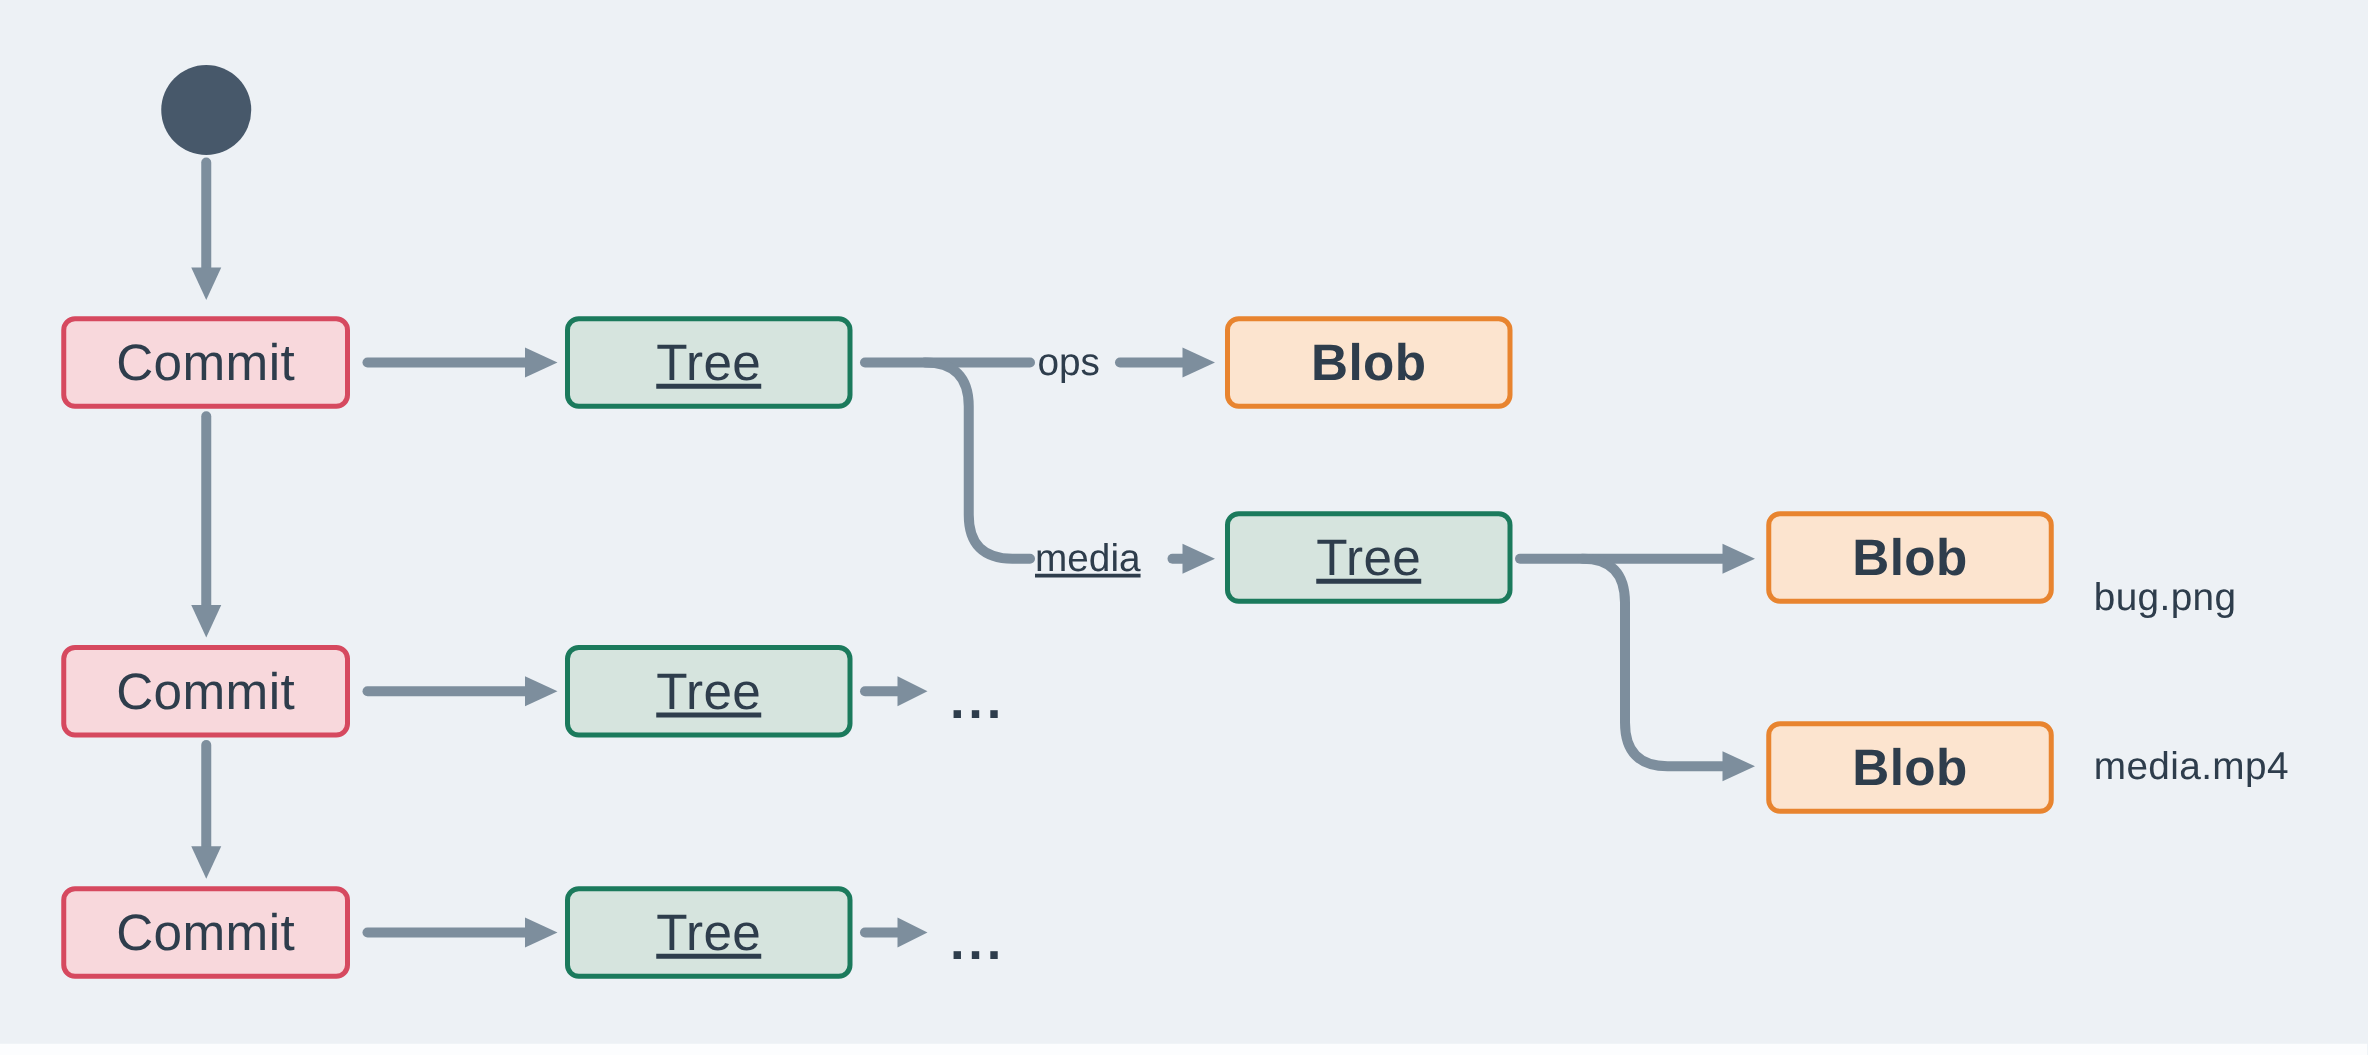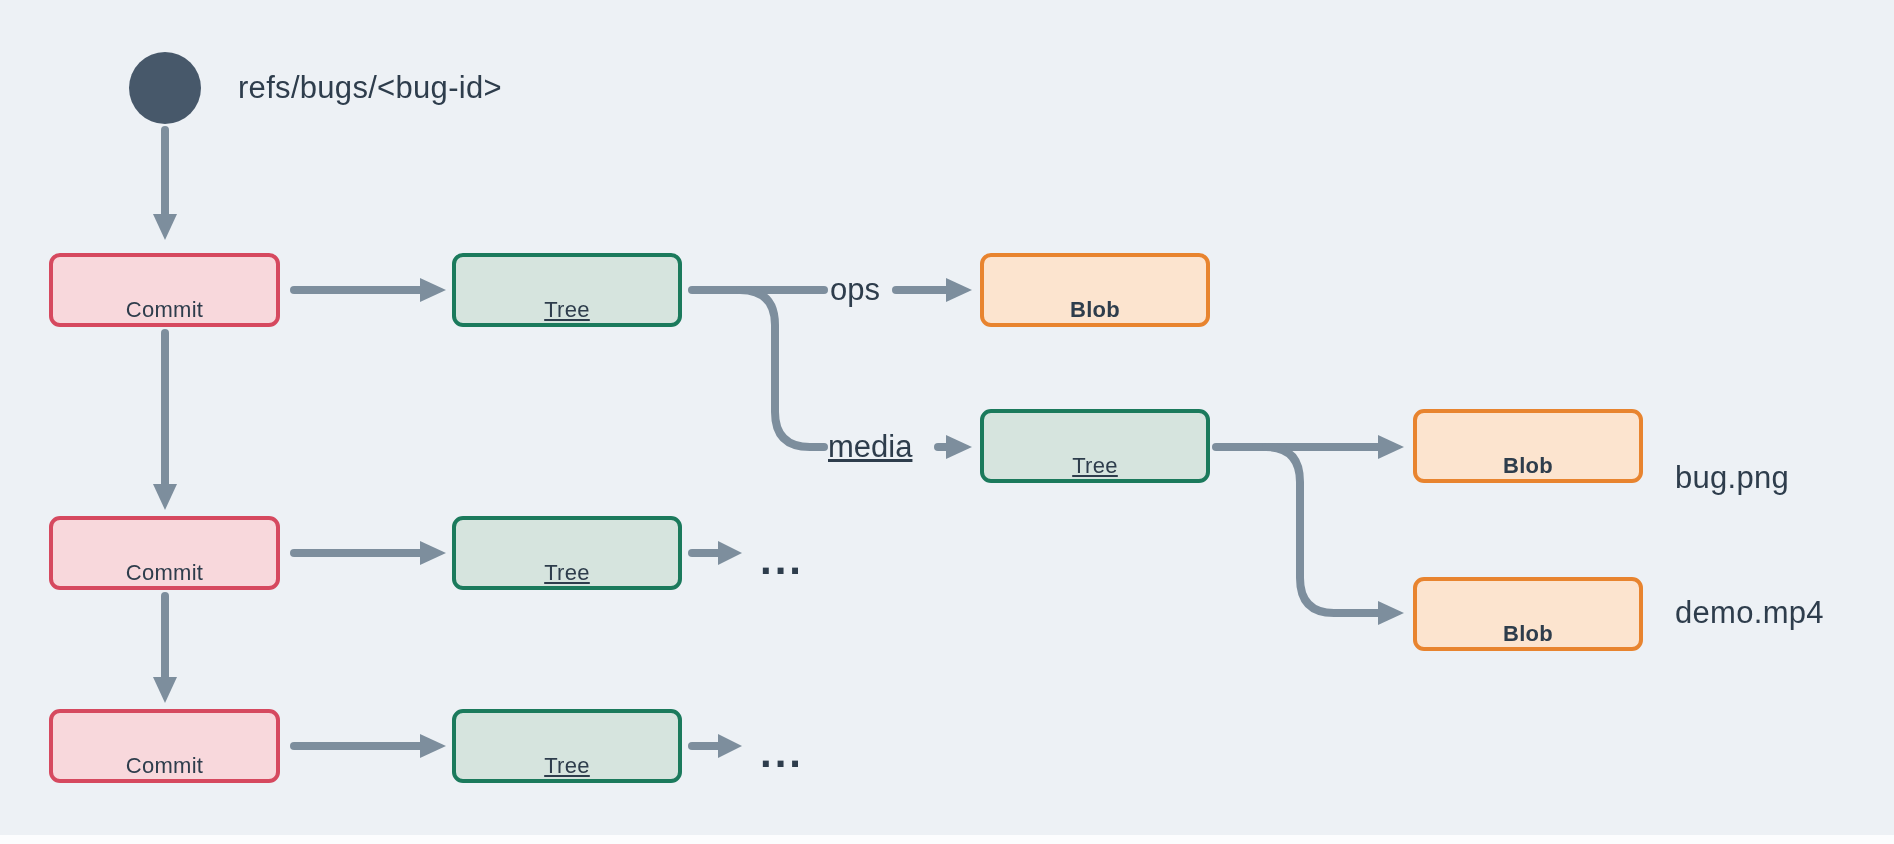--- a/index.html
+++ b/index.html
@@ -149,7 +149,6 @@
   </svg>
 
   <div class="ref-circle"></div>
-  <div class="side-label" style="left:238px; top:68px;">refs/bugs/&lt;bug-id&gt;</div>
 
   <div class="node node--commit" style="left:49px; top:253px;">
     <span>Commit</span>

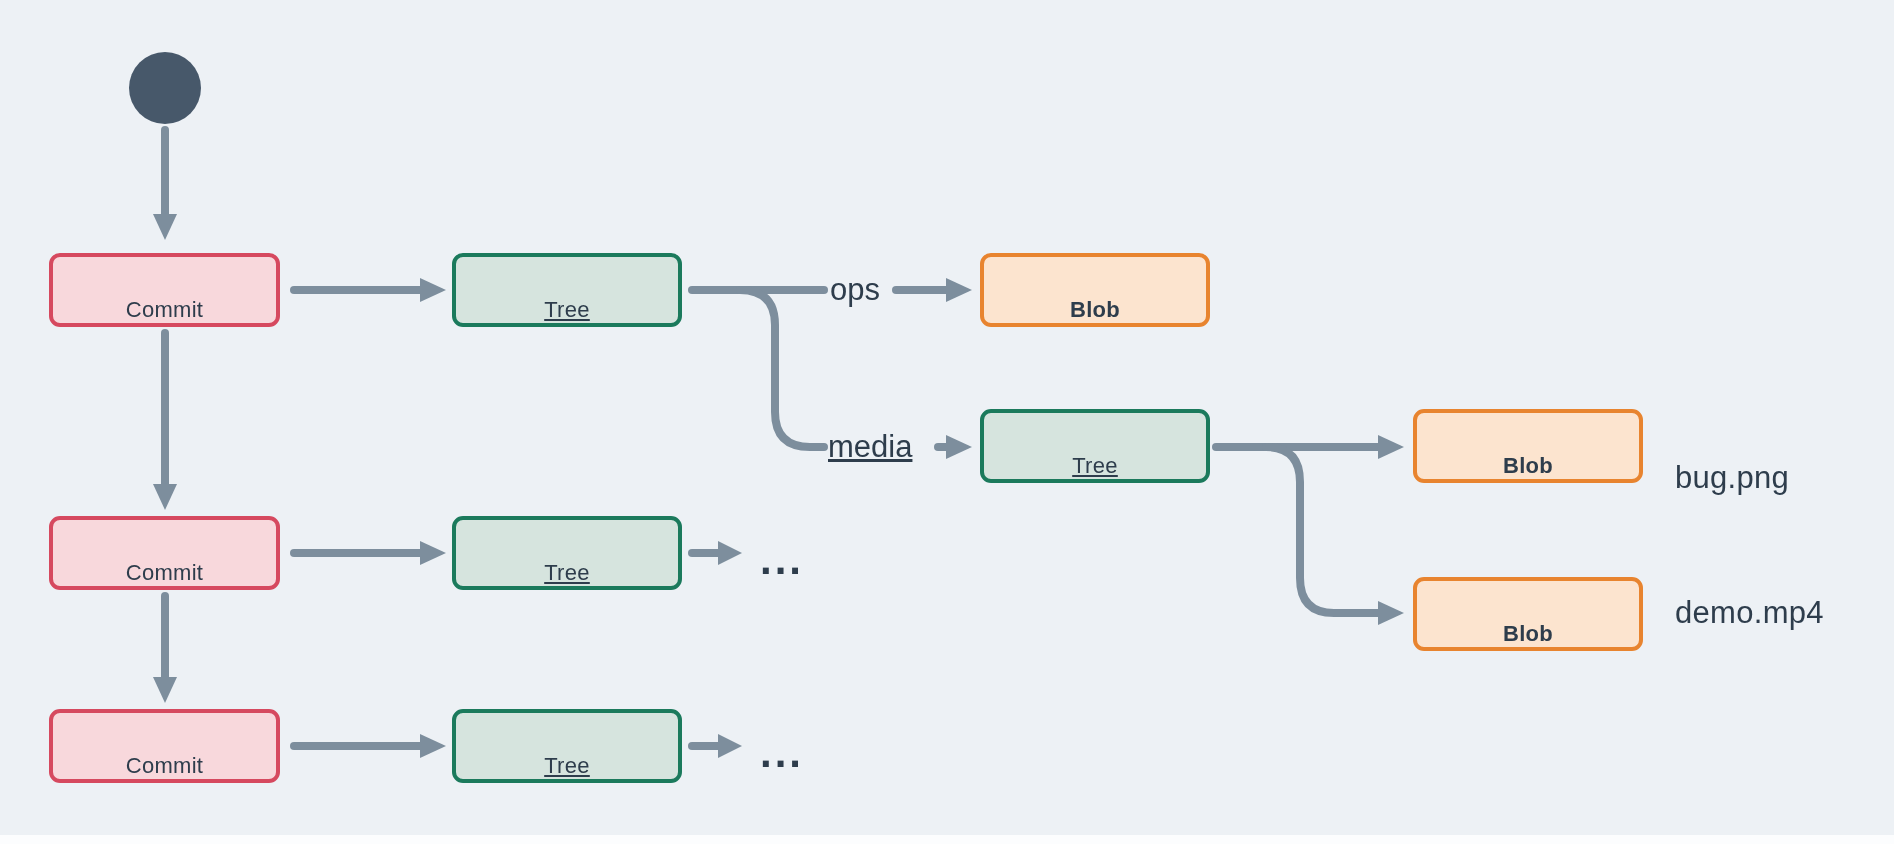--- a/index.html
+++ b/index.html
@@ -48,9 +48,9 @@
     border-radius: 11px;
     border: 4px solid;
     display: flex;
-    align-items: flex-end;
+    align-items: center;
     justify-content: center;
-    font-size: 22px;
+    font-size: 41px;
     font-weight: 500;
     letter-spacing: 0.3px;
     color: var(--text);

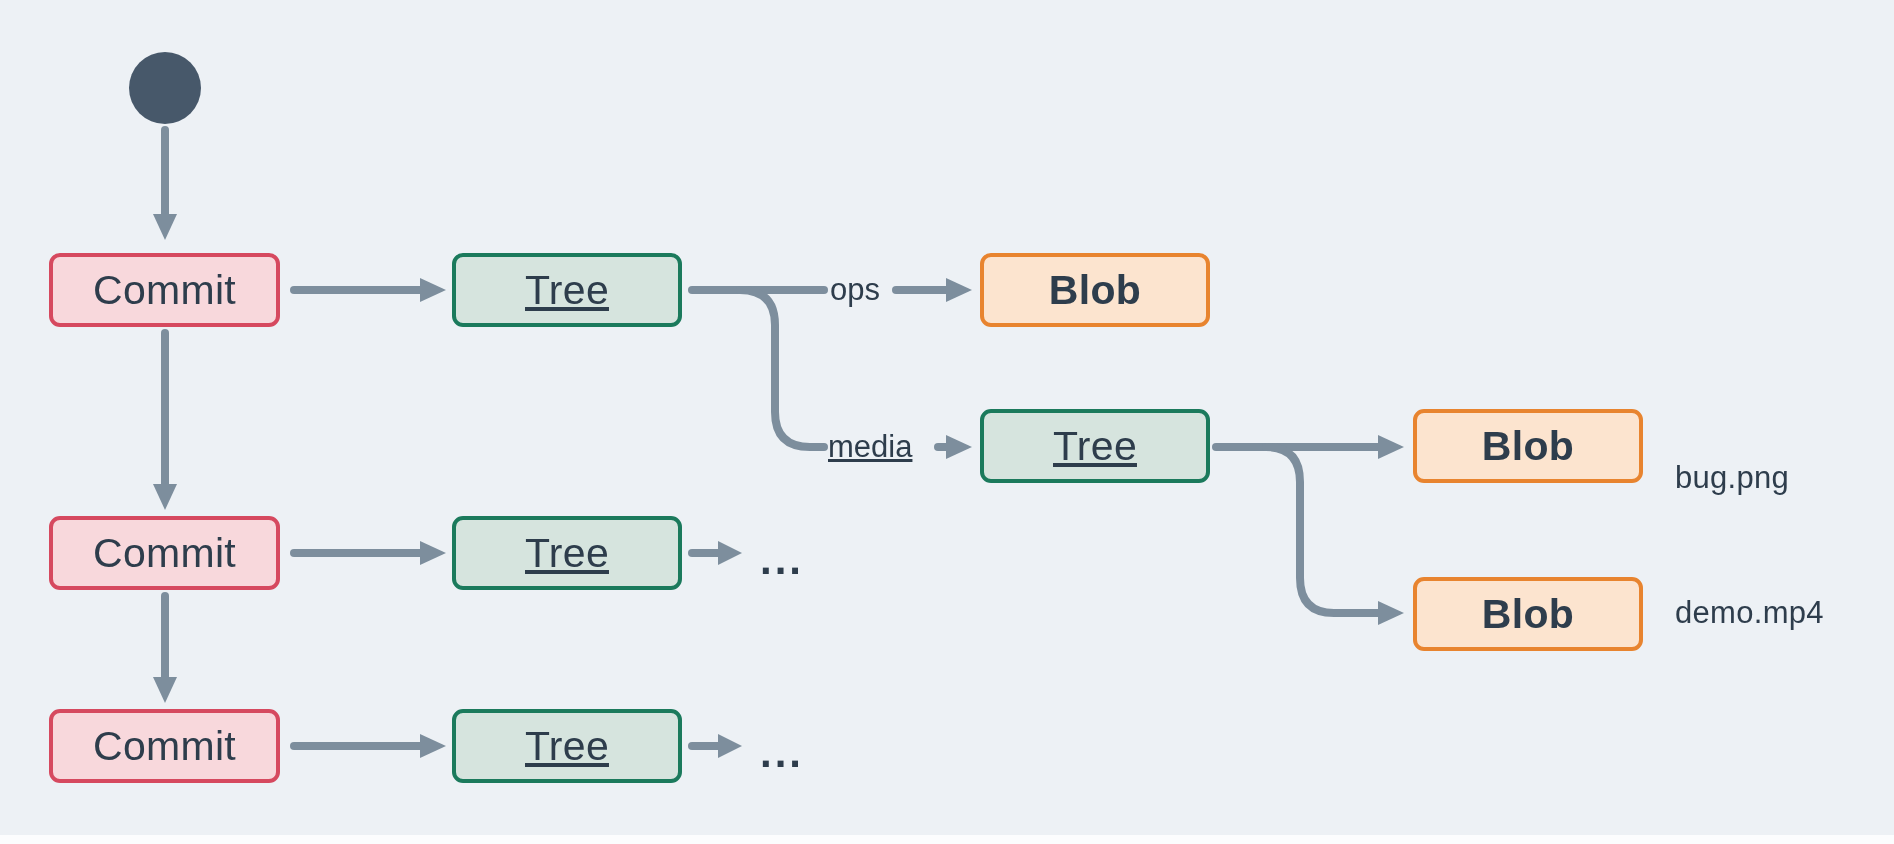--- a/index.html
+++ b/index.html
@@ -187,7 +187,7 @@
   <div class="edge-label" style="left:828px; top:427px; width:106px;text-decoration:underline;">media</div>
 
   <div class="side-label" style="left:1675px; top:448px;margin-top:10px;">bug.png</div>
-  <div class="side-label" style="left:1675px; top:593px;">demo.mp4</div>
+  <div class="side-label" style="left:1675px; top:593px;">media.mp4</div>
 
   <div class="ellipsis" style="left:760px; top:536px;">...</div>
   <div class="ellipsis" style="left:760px; top:729px;">...</div>

